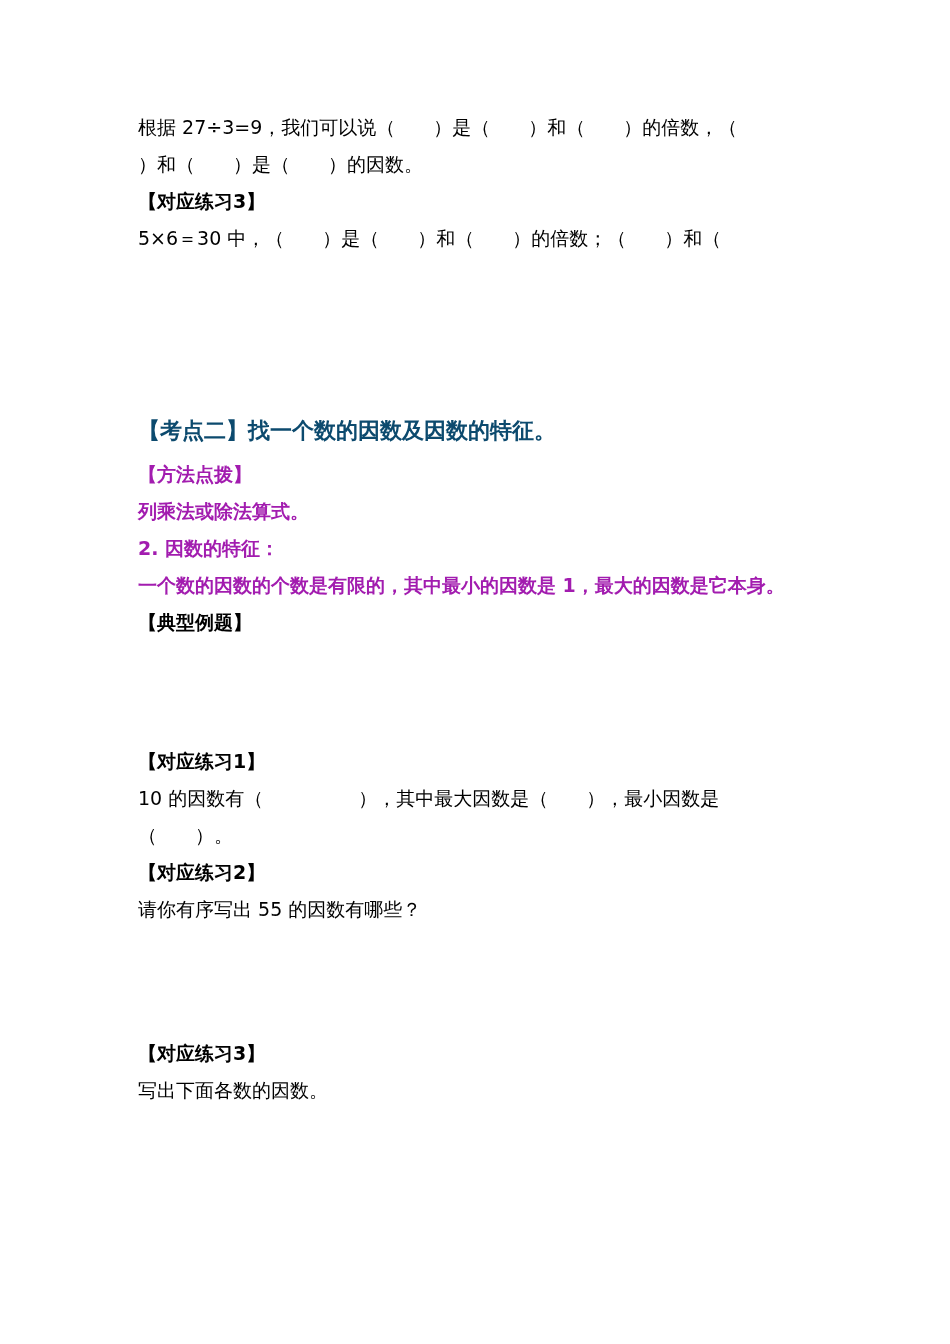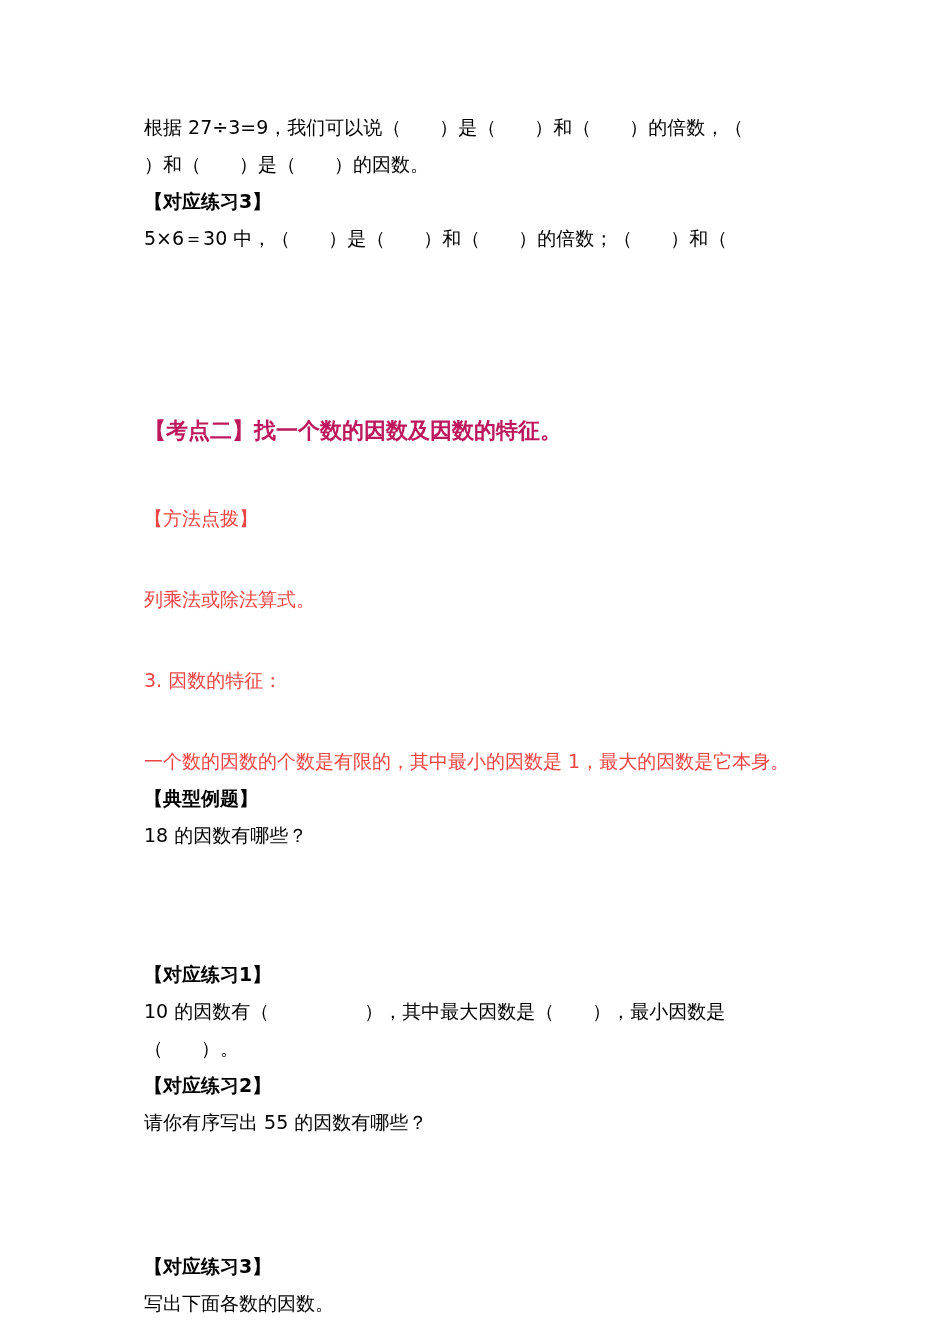--- a/index.html
+++ b/index.html
@@ -17,7 +17,7 @@
   }
   .content {
     position: absolute;
-    left: 144px;
+    left: 138px;
     top: 109px;
     width: 770px;
   }

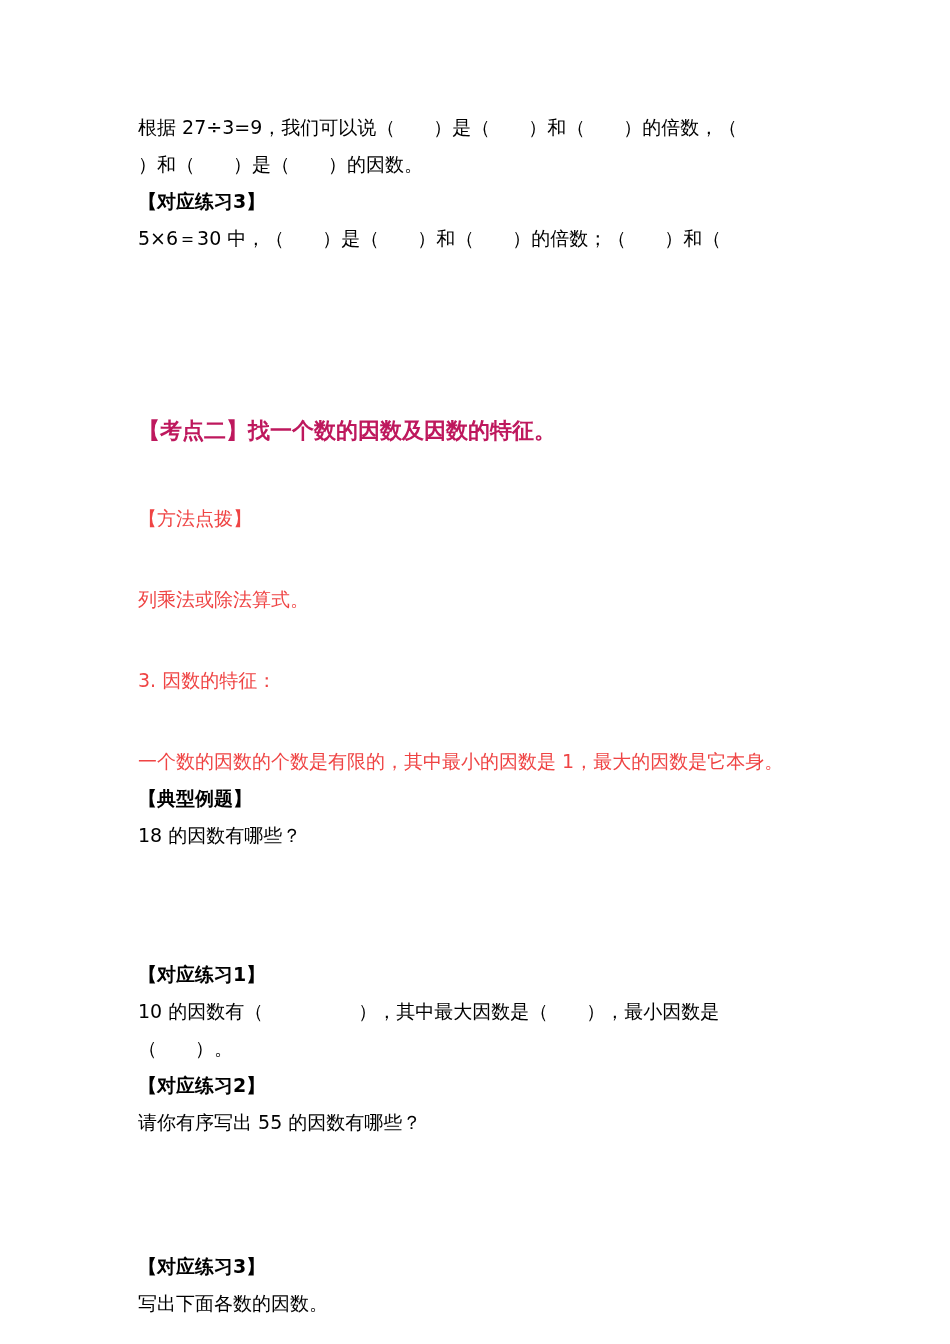--- a/index.html
+++ b/index.html
@@ -33,7 +33,7 @@
     font-weight: bold;
   }
   p.blue {
-    color: #be185d;
+    color: #0c4a6e;
     font-weight: bold;
     font-size: 22px;
     line-height: 50px;

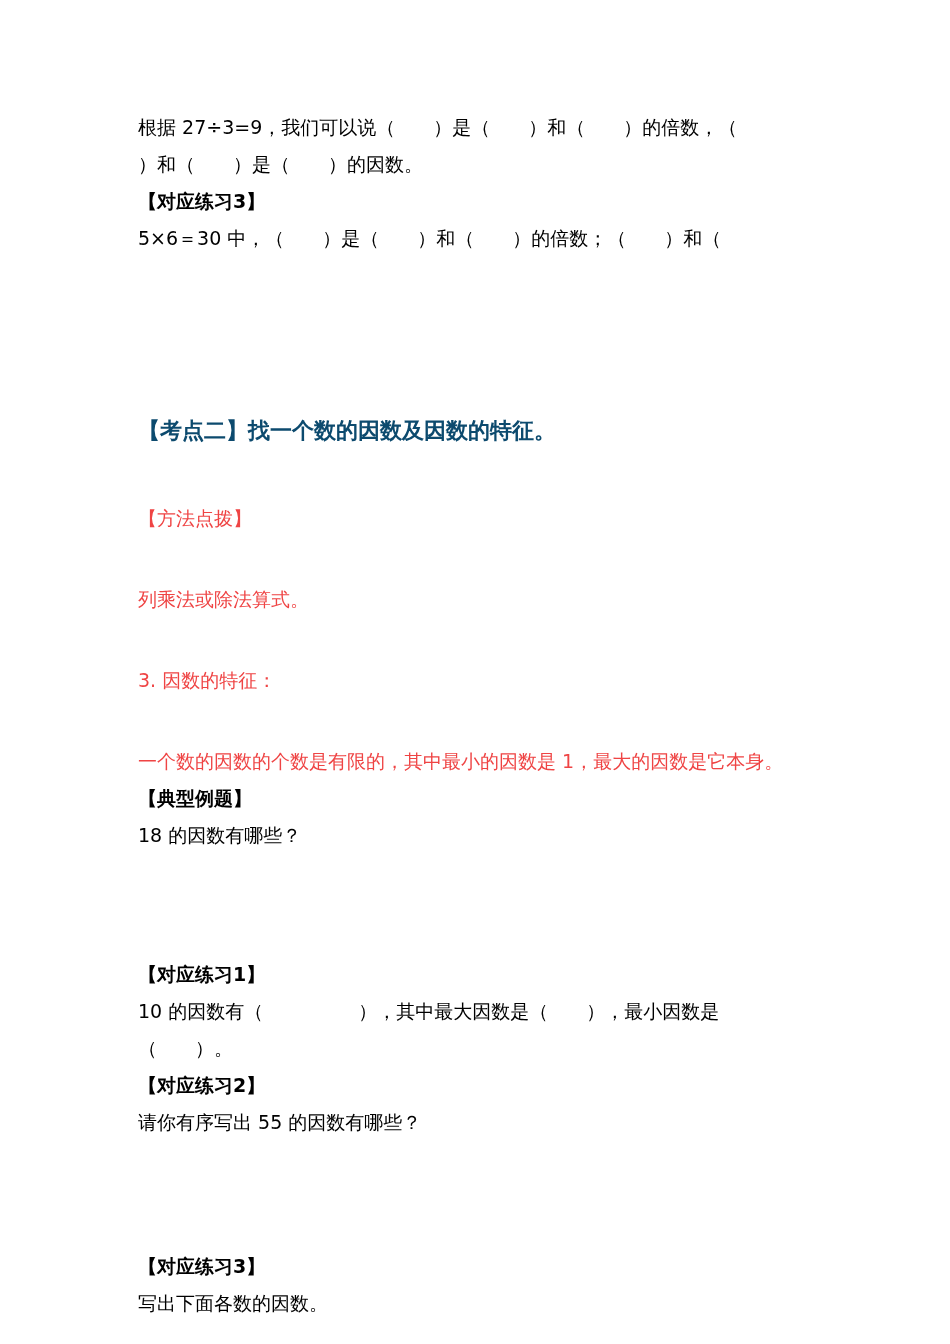--- a/index.html
+++ b/index.html
@@ -39,9 +39,8 @@
     line-height: 50px;
   }
   p.red {
-    color: #ef4444;
-    font-weight: normal;
-    margin-top: 44px;
+    color: #a21caf;
+    font-weight: bold;
   }
   .spacer { width: 100%; }
   .spacer-1 { height: 149px; }

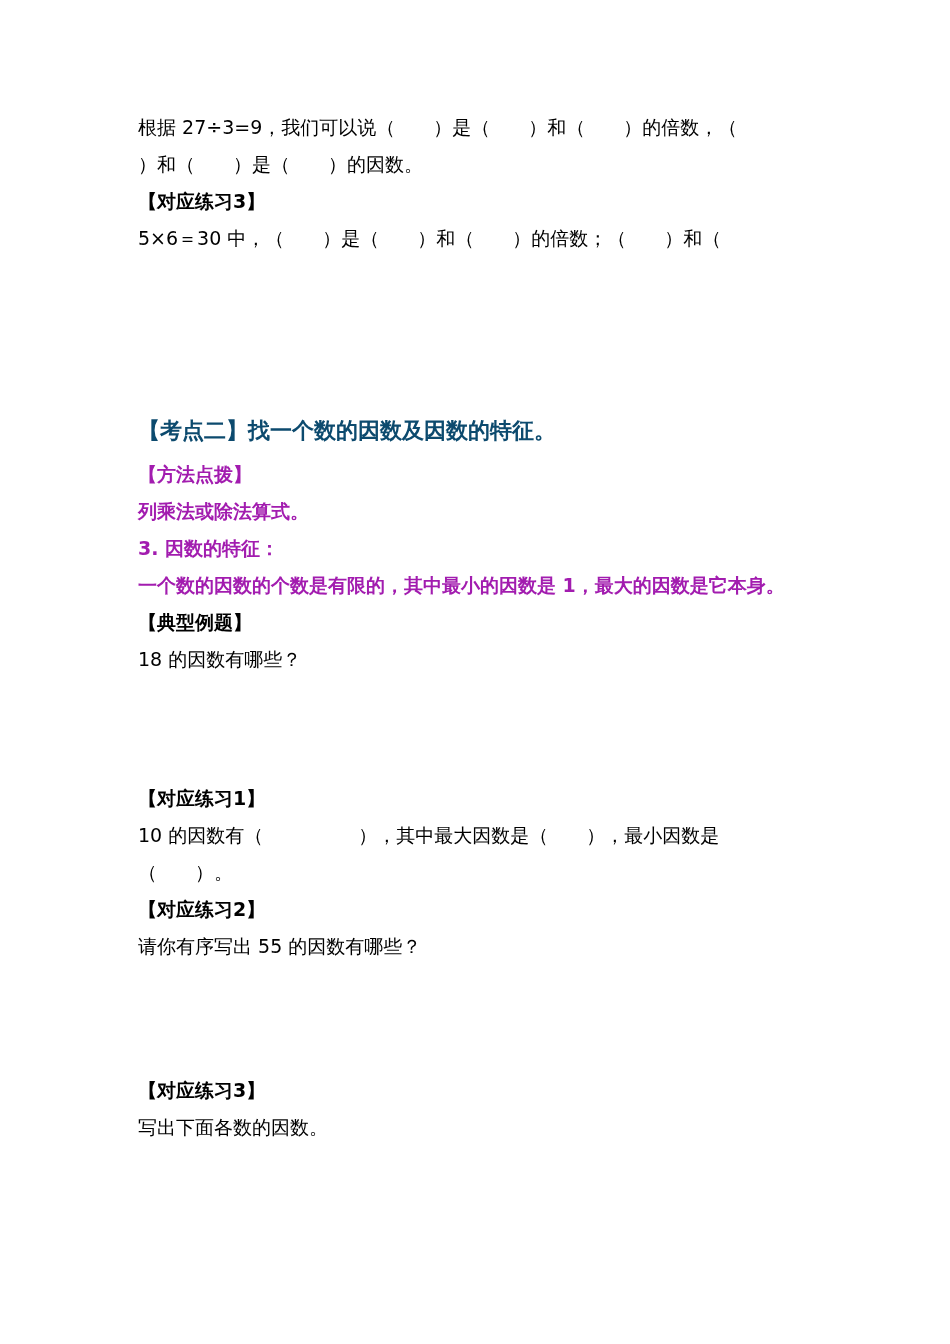--- a/index.html
+++ b/index.html
@@ -63,7 +63,7 @@
     <p class="line blue">【考点二】找一个数的因数及因数的特征。</p>
     <p class="line red">【方法点拨】</p>
     <p class="line red">列乘法或除法算式。</p>
-    <p class="line red">3. 因数的特征：</p>
+    <p class="line red">2. 因数的特征：</p>
     <p class="line red">一个数的因数的个数是有限的，其中最小的因数是 1，最大的因数是它本身。</p>
     <p class="line bold">【典型例题】</p>
     <p class="line">18 的因数有哪些？</p>

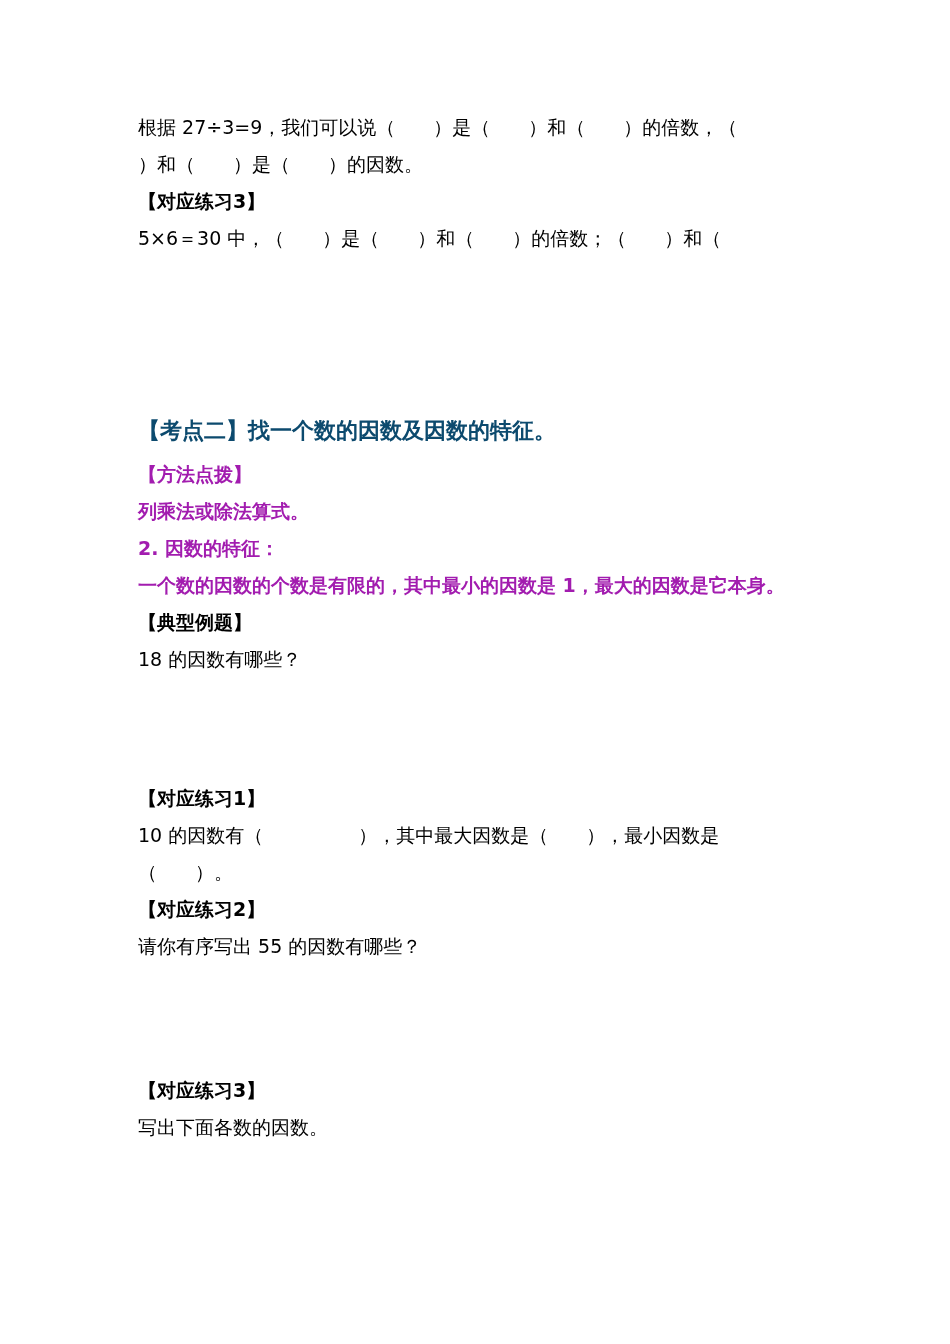--- a/index.html
+++ b/index.html
@@ -66,7 +66,6 @@
     <p class="line red">2. 因数的特征：</p>
     <p class="line red">一个数的因数的个数是有限的，其中最小的因数是 1，最大的因数是它本身。</p>
     <p class="line bold">【典型例题】</p>
-    <p class="line">18 的因数有哪些？</p>
 
     <div class="spacer spacer-2"></div>
 

